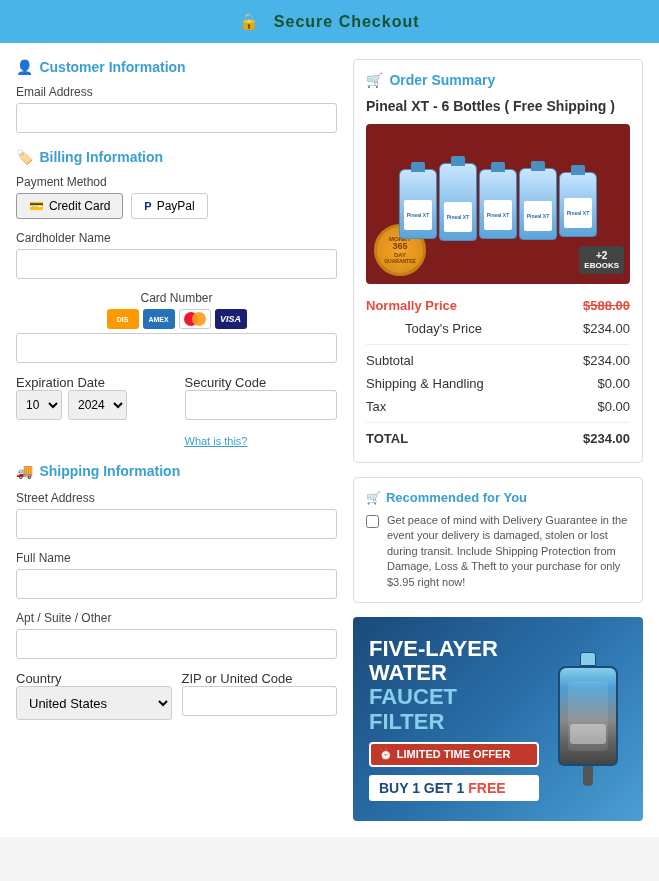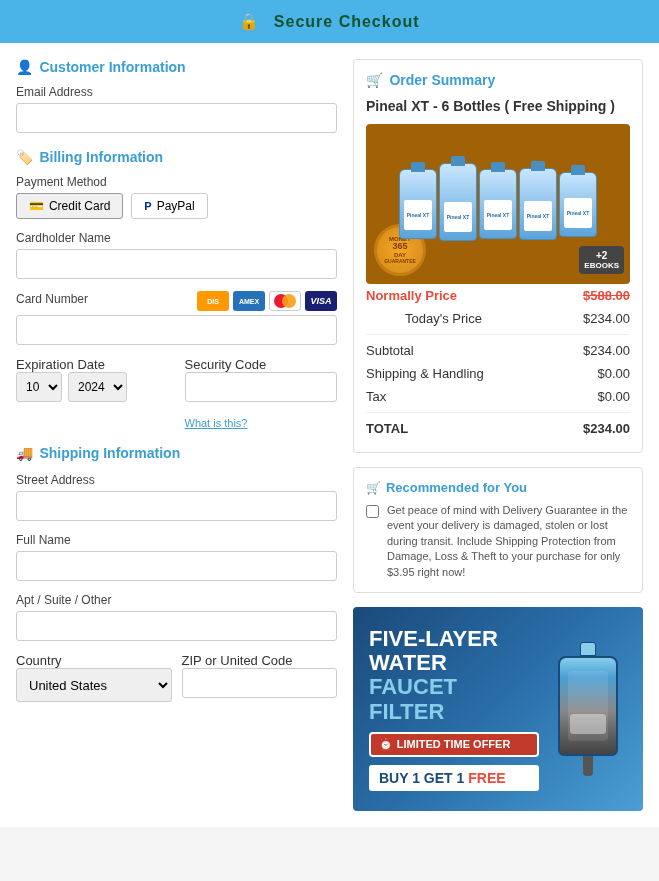--- a/index.html
+++ b/index.html
@@ -185,12 +185,13 @@
     }
 
     .product-image-area {
-      background: #a16207;
+      background: #7f1d1d;
       border-radius: 4px;
       height: 160px;
       display: flex;
       align-items: center;
       justify-content: center;
+      margin-bottom: 10px;
       position: relative;
       overflow: hidden;
     }

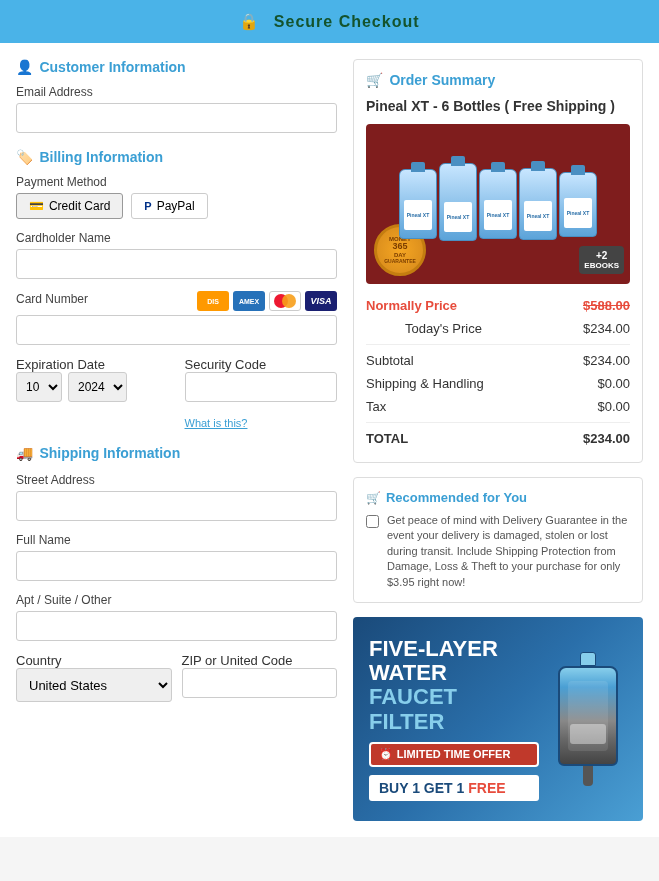--- a/index.html
+++ b/index.html
@@ -114,6 +114,7 @@
       align-items: center;
       justify-content: space-between;
       margin-bottom: 4px;
+      flex-direction: column;
     }
 
     .expiry-security-row {

